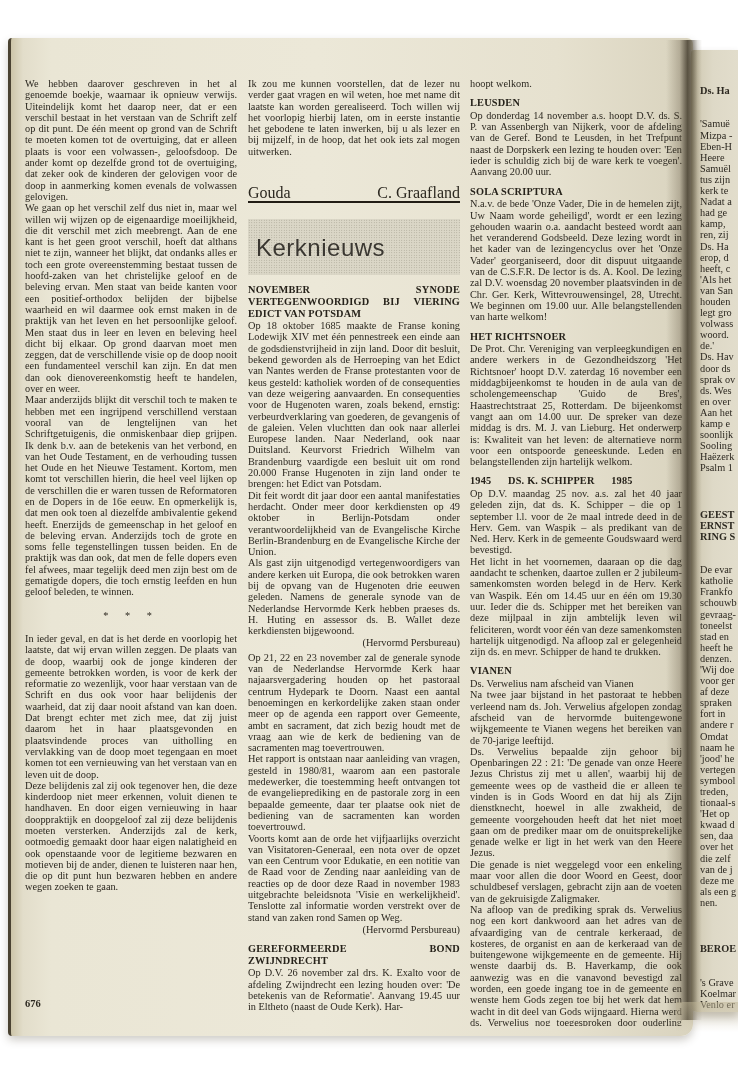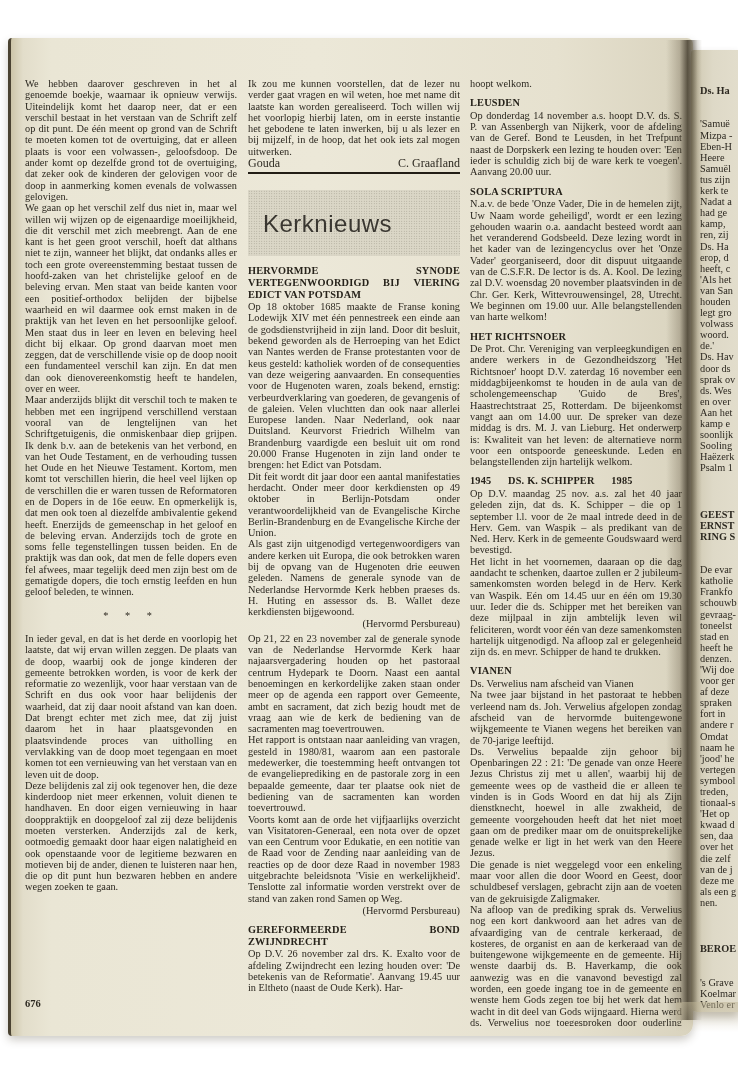--- a/index.html
+++ b/index.html
@@ -20,7 +20,7 @@
   .col-3{left:459px;width:212px;}
   .col p{margin:0;}
   .sep{text-align:center;letter-spacing:7px;margin:12px 0 12px;color:#2c2820;}
-  .sig{display:flex;justify-content:space-between;margin-top:1px;font-size:12px;}
+  .sig{display:flex;justify-content:space-between;margin-top:30px;font-size:16px;}
   .rule{border-top:2.5px solid #221d15;margin-top:3px;}
   .kerkbox{margin:16px 0 0;height:66px;display:flex;align-items:center;
     background-color:#dbd7c7;

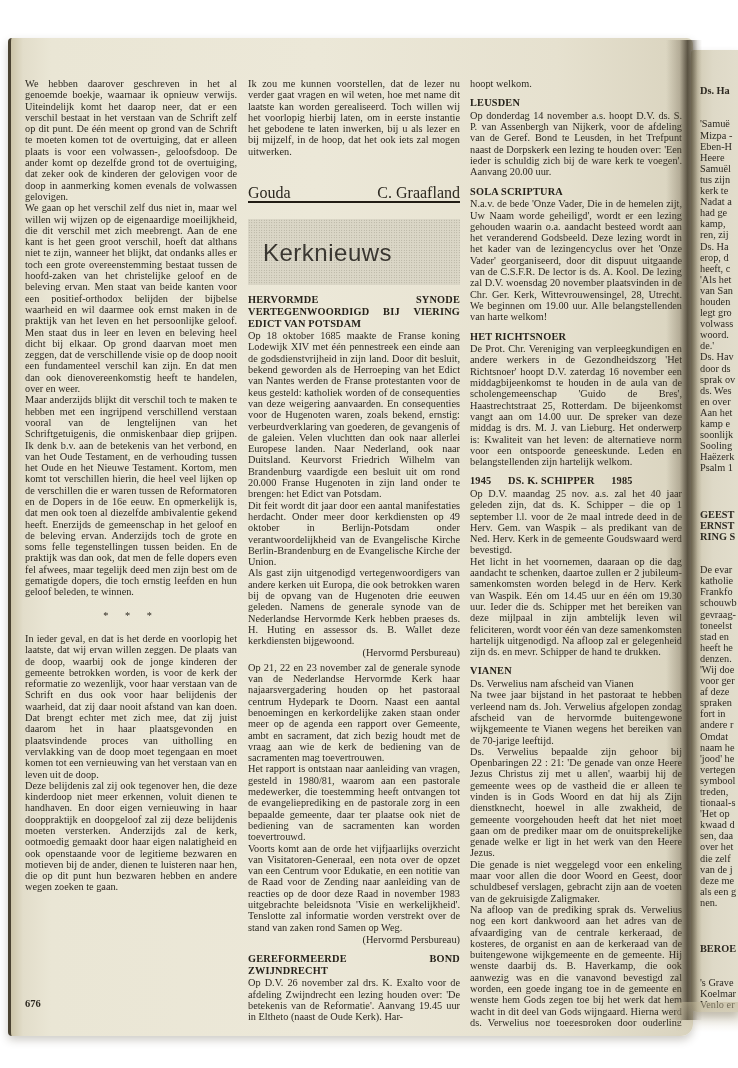--- a/index.html
+++ b/index.html
@@ -22,11 +22,11 @@
   .sep{text-align:center;letter-spacing:7px;margin:12px 0 12px;color:#2c2820;}
   .sig{display:flex;justify-content:space-between;margin-top:30px;font-size:16px;}
   .rule{border-top:2.5px solid #221d15;margin-top:3px;}
-  .kerkbox{margin:16px 0 0;height:66px;display:flex;align-items:center;
+  .kerkbox{margin:16px 0 0;height:56px;display:flex;align-items:center;
     background-color:#dbd7c7;
     background-image:radial-gradient(rgba(110,105,90,0.5) 0.6px,rgba(0,0,0,0) 0.7px);
     background-size:2.5px 2.5px;
-    padding-left:15px;}
+    padding-left:8px;}
   .kerkbox span{font-family:"Liberation Sans","DejaVu Sans",sans-serif;
     font-size:24px;color:#3a3731;letter-spacing:0.5px;}
   h3{margin:8px 0 1px;font-size:10.3px;line-height:11.6px;font-weight:700;

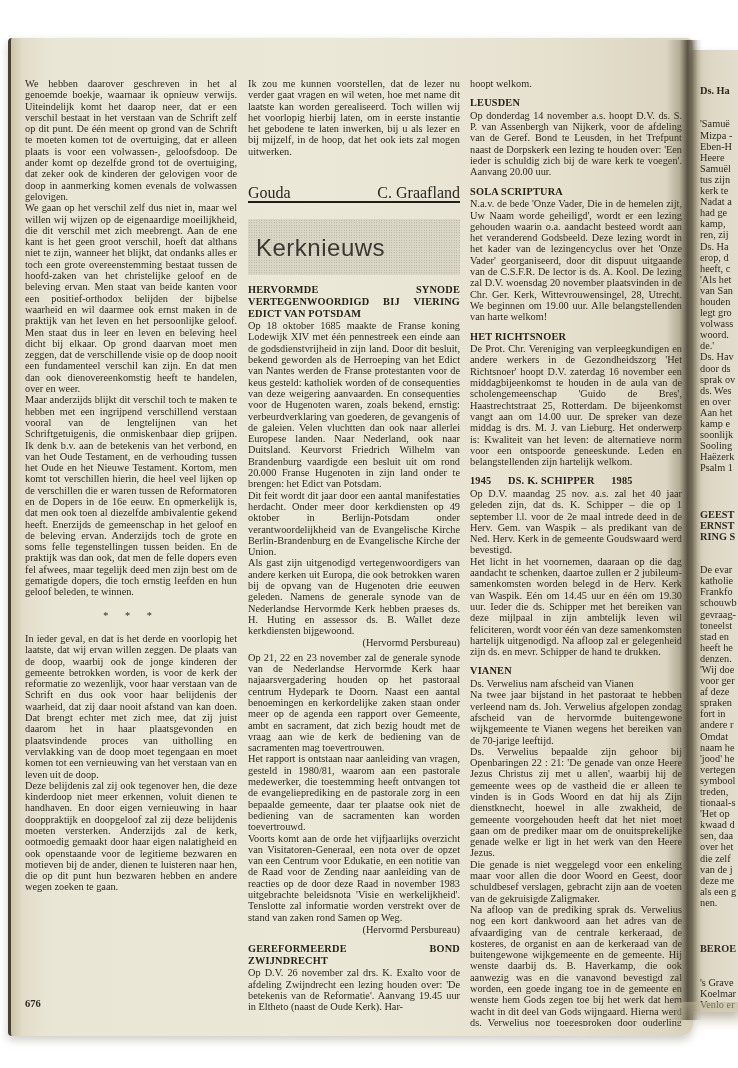--- a/index.html
+++ b/index.html
@@ -80,7 +80,7 @@
         <span>Kerknieuws</span>
       </div>
 
-      <h3 class="first">HERVORMDE SYNODE VERTEGENWOORDIGD BIJ VIERING EDICT VAN POTSDAM</h3>
+      <h3 class="first">NOVEMBER SYNODE VERTEGENWOORDIGD BIJ VIERING EDICT VAN POTSDAM</h3>
       <p>Op 18 oktober 1685 maakte de Franse koning Lodewijk XIV met één pennestreek een einde aan de godsdienstvrijheid in zijn land. Door dit besluit, bekend geworden als de Herroeping van het Edict van Nantes werden de Franse protestanten voor de keus gesteld: katholiek worden of de consequenties van deze weigering aanvaarden. En consequenties voor de Hugenoten waren, zoals bekend, ernstig: verbeurdverklaring van goederen, de gevangenis of de galeien. Velen vluchtten dan ook naar allerlei Europese landen. Naar Nederland, ook naar Duitsland. Keurvorst Friedrich Wilhelm van Brandenburg vaardigde een besluit uit om rond 20.000 Franse Hugenoten in zijn land onder te brengen: het Edict van Potsdam.</p>
       <p>Dit feit wordt dit jaar door een aantal manifestaties herdacht. Onder meer door kerkdiensten op 49 oktober in Berlijn-Potsdam onder verantwoordelijkheid van de Evangelische Kirche Berlin-Brandenburg en de Evangelische Kirche der Union.</p>
       <p>Als gast zijn uitgenodigd vertegenwoordigers van andere kerken uit Europa, die ook betrokken waren bij de opvang van de Hugenoten drie eeuwen geleden. Namens de generale synode van de Nederlandse Hervormde Kerk hebben praeses ds. H. Huting en assessor ds. B. Wallet deze kerkdiensten bijgewoond.</p>

